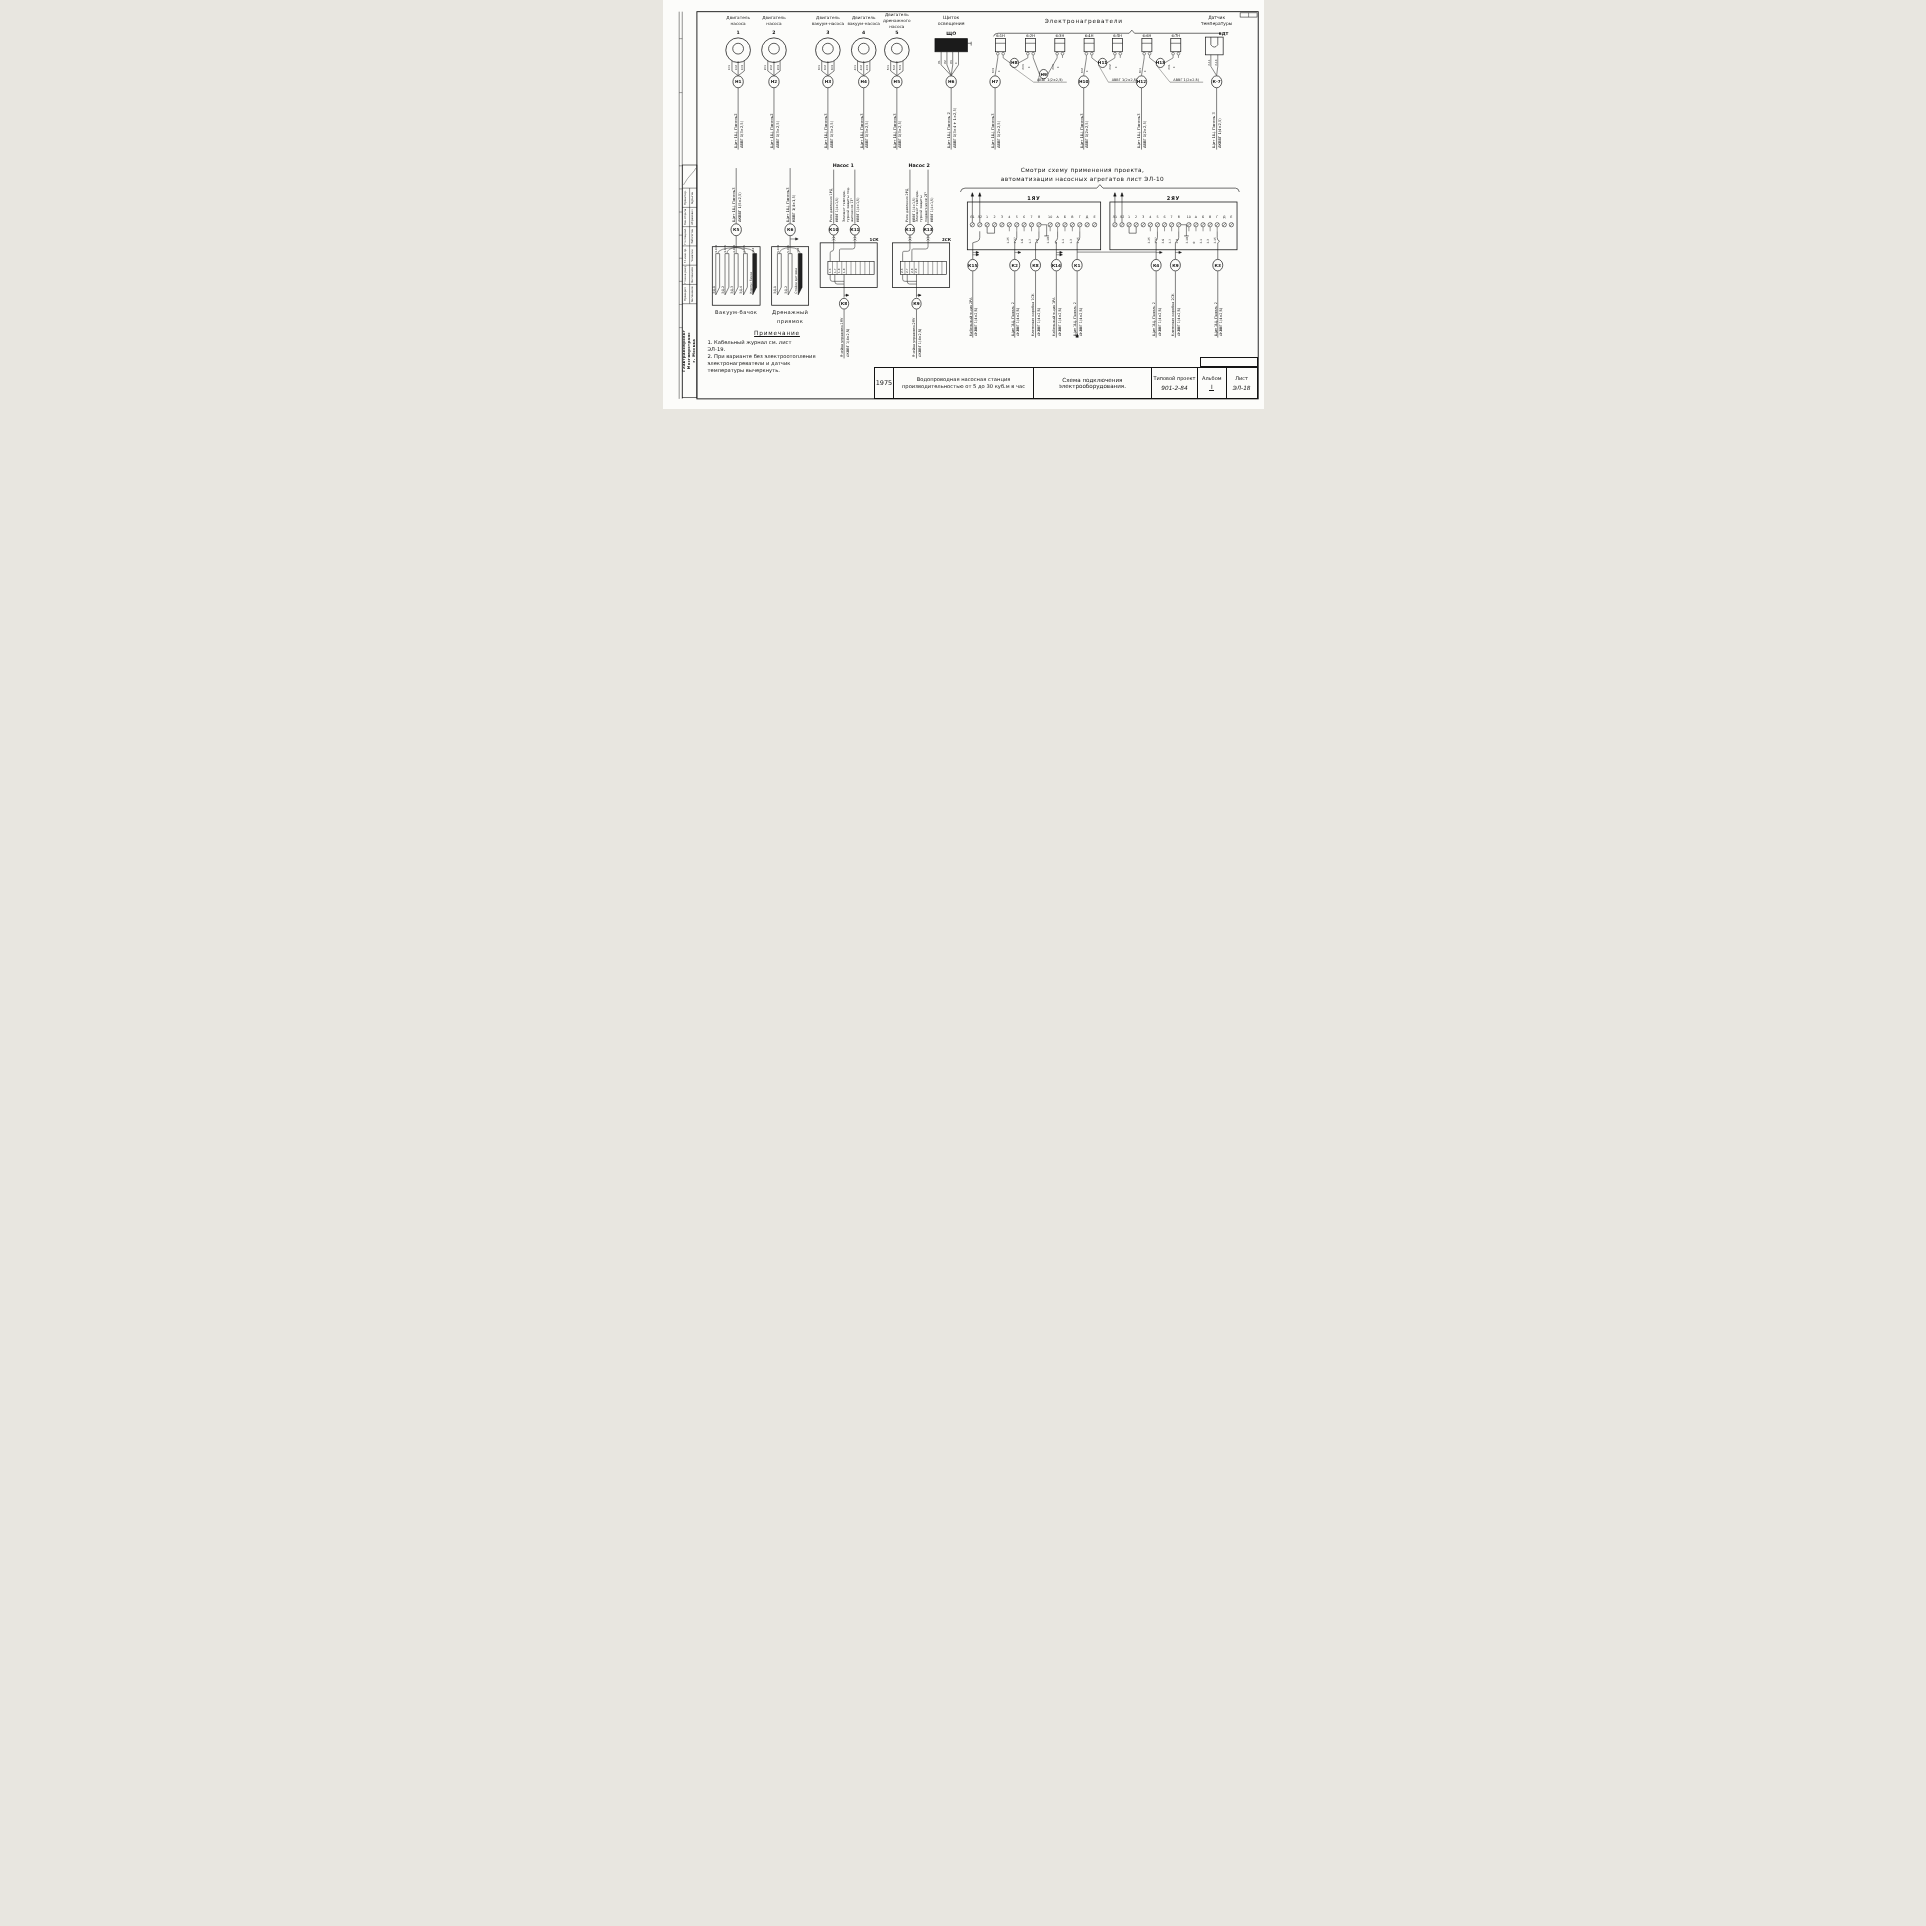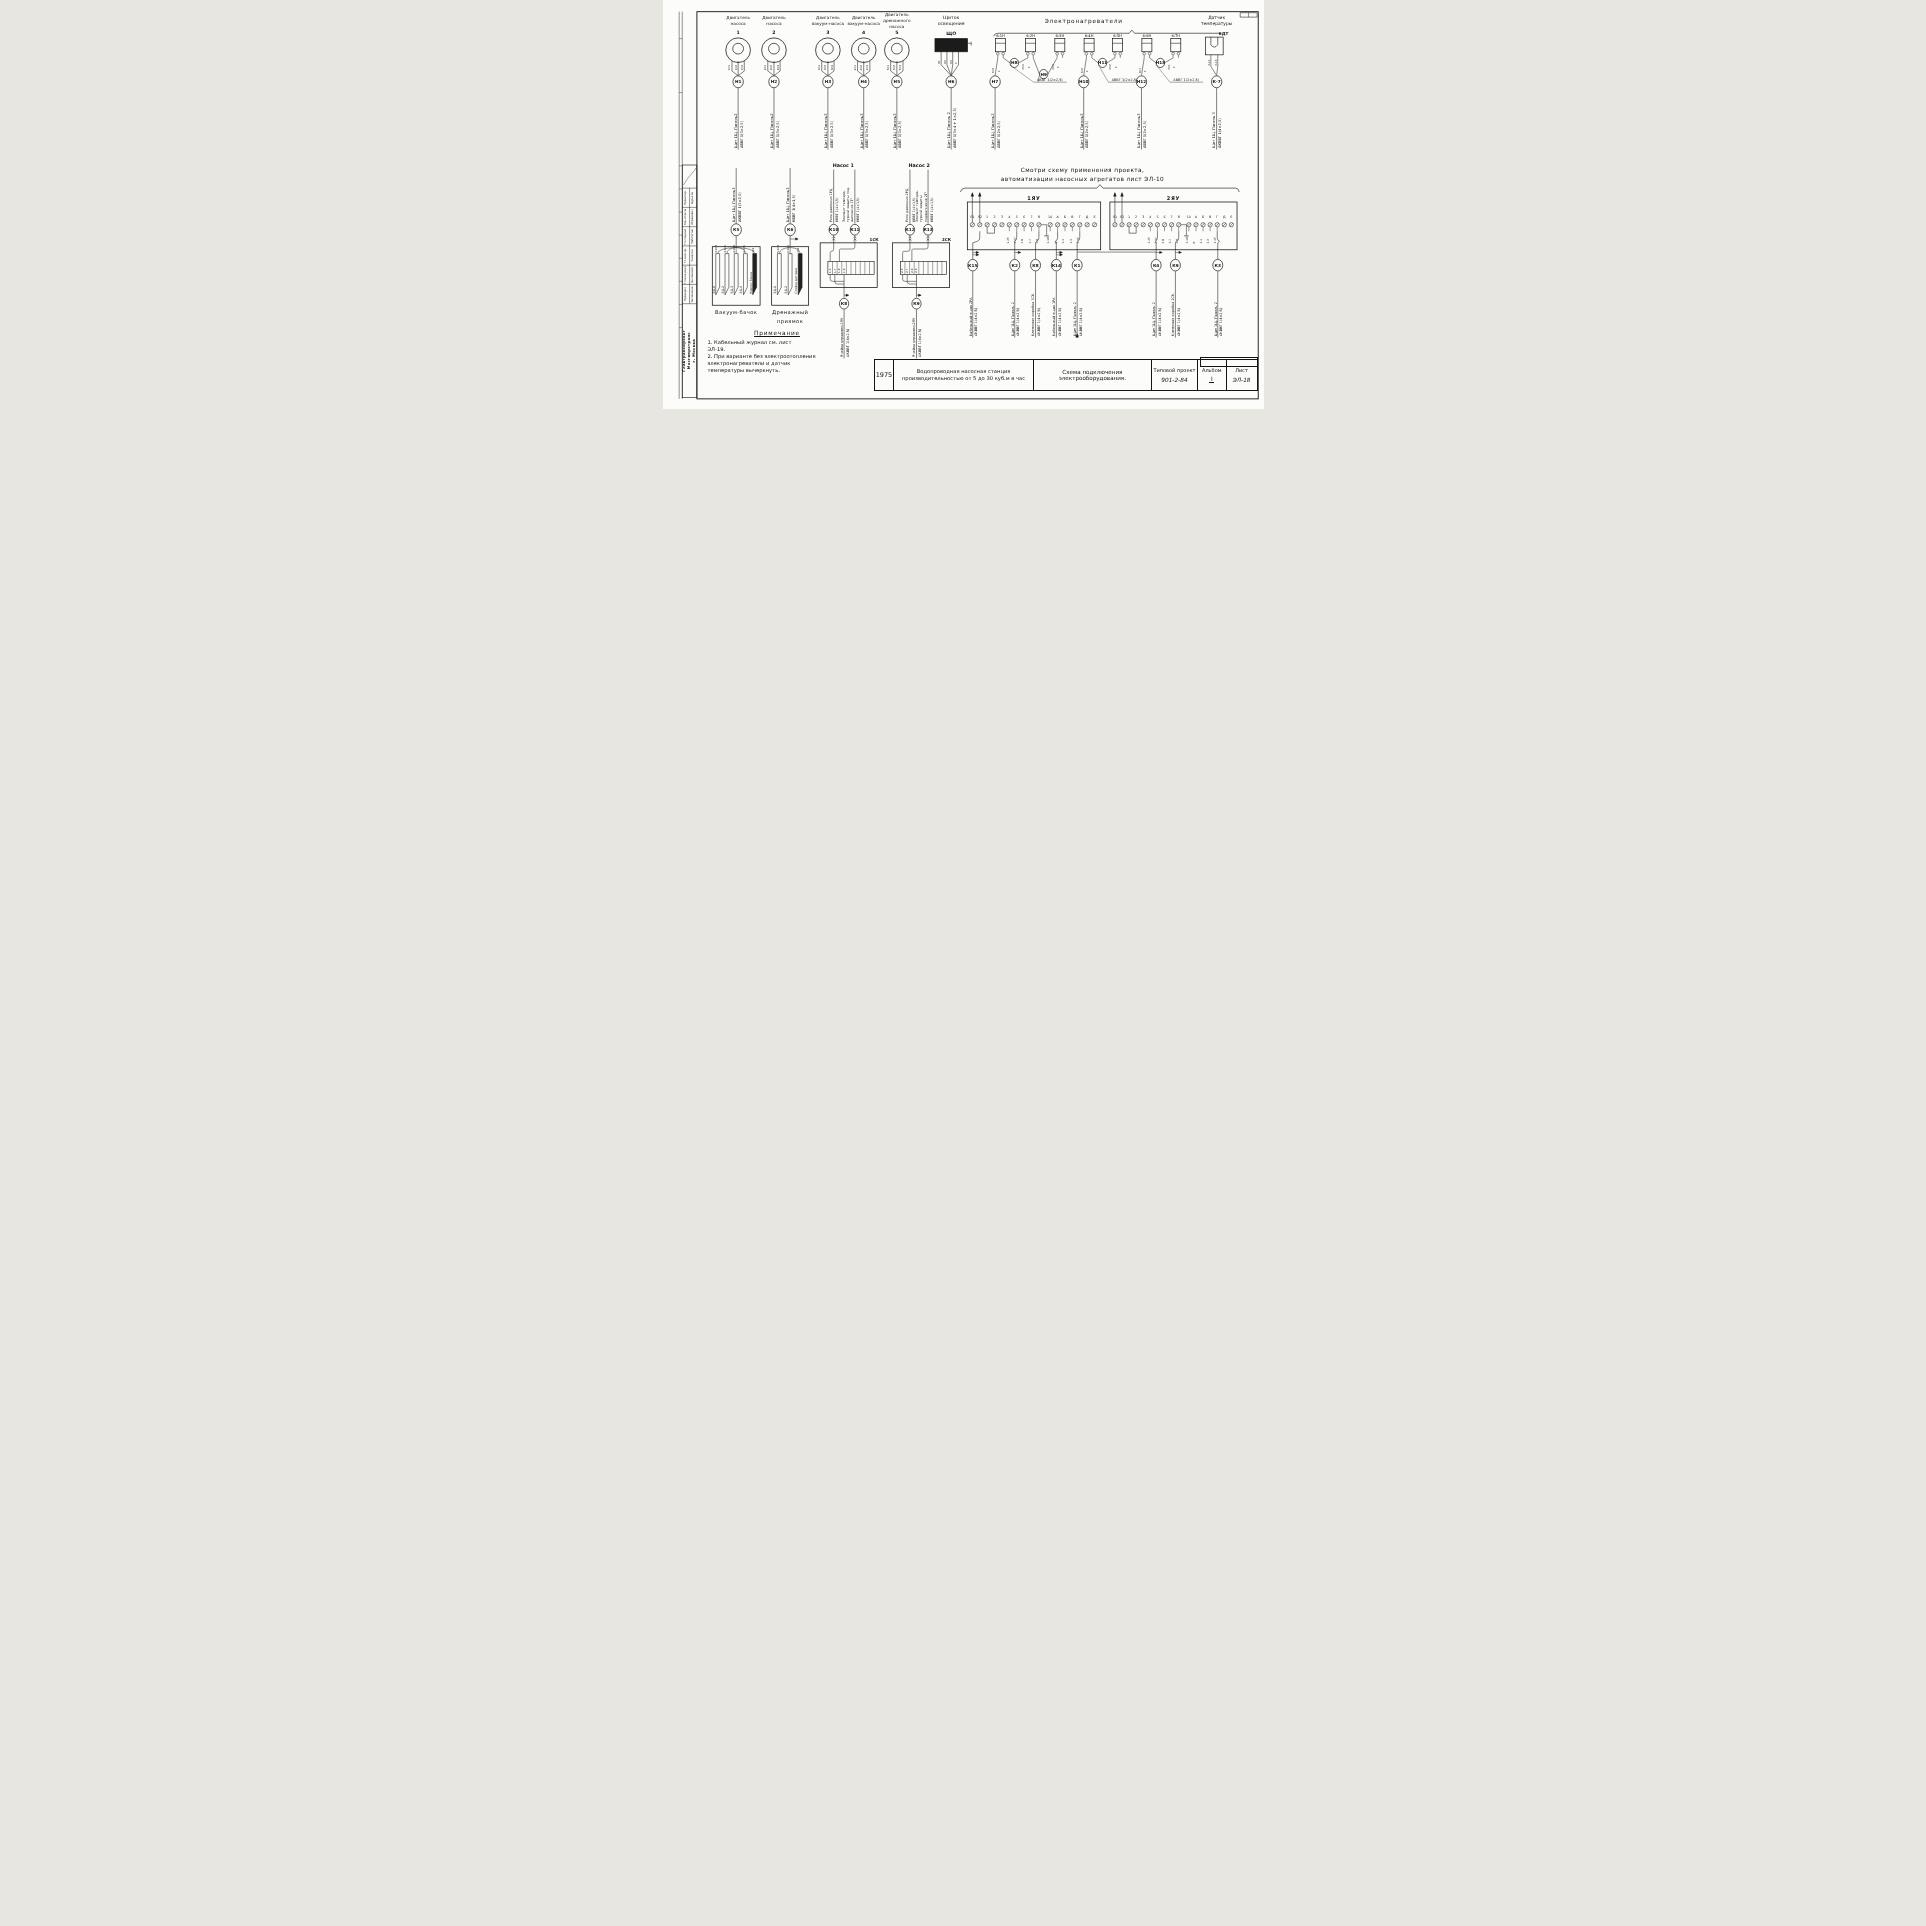--- a/index.html
+++ b/index.html
@@ -12,7 +12,7 @@
   #notes{left:45px;top:330px;width:139px;font-size:5.2px;}
   #notes .nt{text-align:center;font-size:5.8px;letter-spacing:0.8px;text-decoration:underline;margin-bottom:3.1px;}
   #notes .nl{line-height:7px;}
-  #titleblock{left:211px;top:359px;width:384px;height:32px;display:flex;border:0.8px solid #141414;box-sizing:border-box;}
+  #titleblock{left:211px;top:367px;width:384px;height:32px;display:flex;border:0.8px solid #141414;box-sizing:border-box;}
   #titleblock .c{border-right:0.8px solid #141414;box-sizing:border-box;display:flex;flex-direction:column;
                  align-items:center;justify-content:center;text-align:center;}
   #titleblock .c:last-child{border-right:none;}

